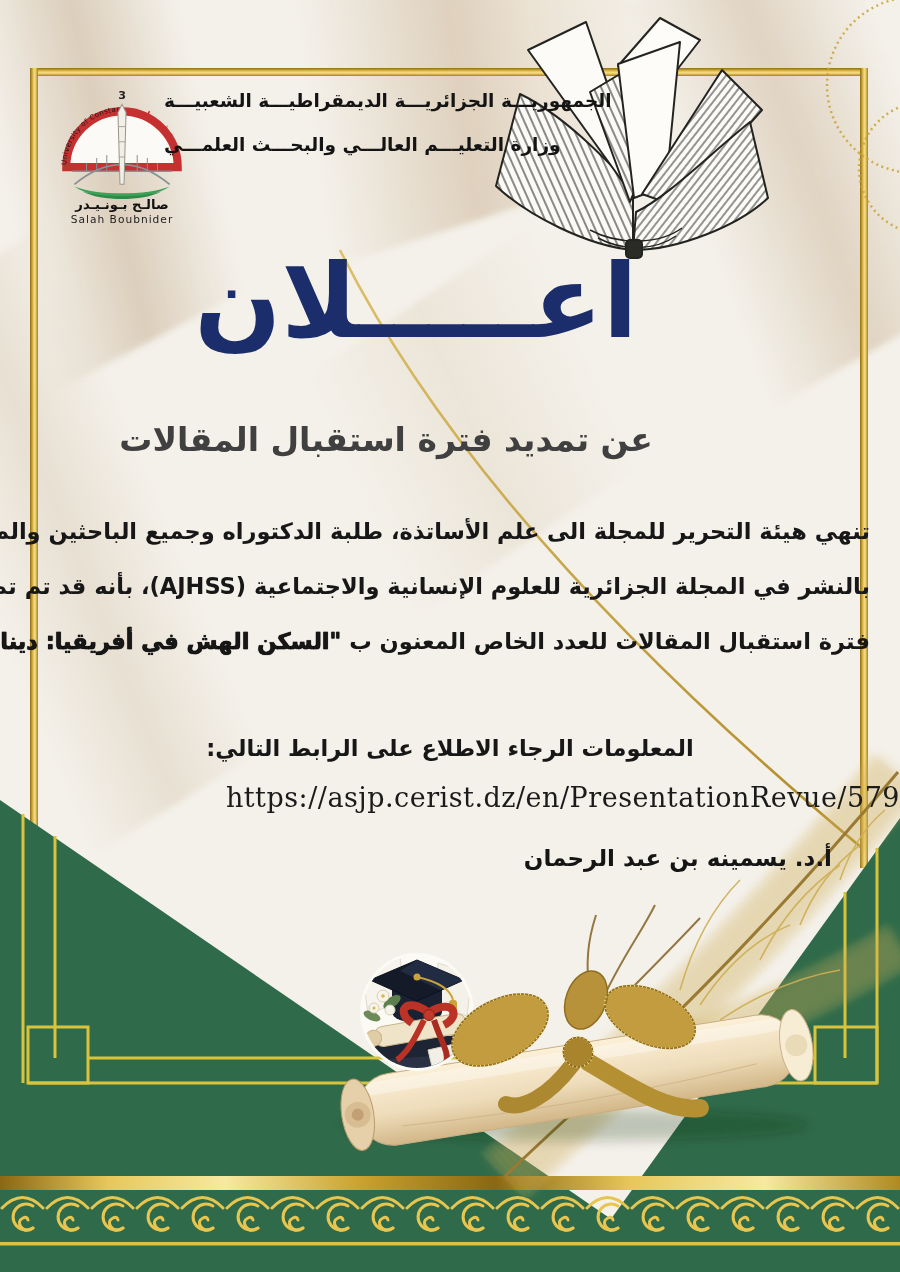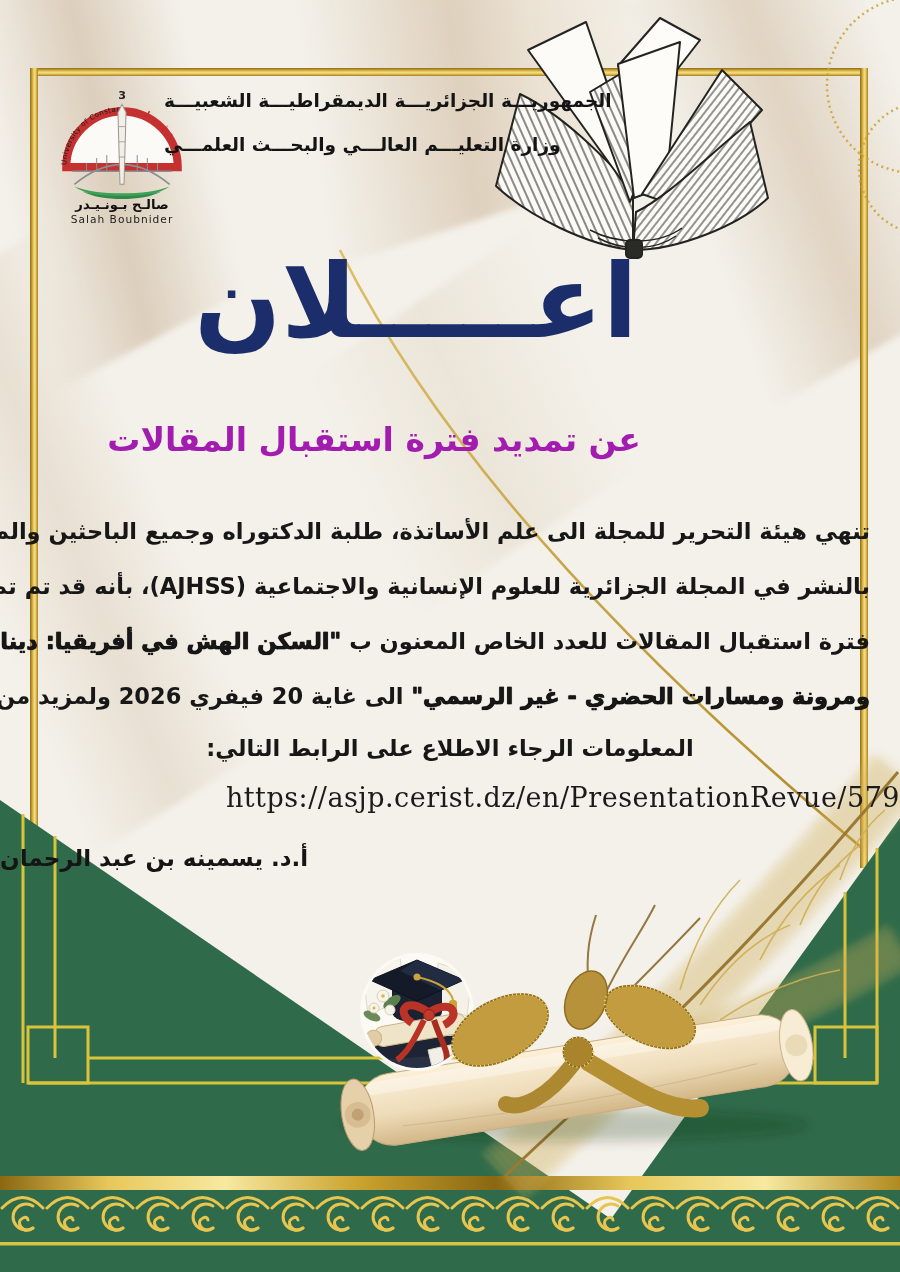--- a/index.html
+++ b/index.html
@@ -30,7 +30,7 @@
   .title{position:absolute;top:236px;left:0;width:832px;text-align:center;direction:rtl;
          font-size:102px;line-height:1.3;font-weight:bold;color:#1c2d6b;}
   .subtitle{position:absolute;top:420px;left:0;width:748px;text-align:center;direction:rtl;
-            font-size:33px;font-weight:bold;color:#a21caf;}
+            font-size:33px;font-weight:bold;color:#404040;padding-left:12px;}
   .bline{position:absolute;left:30px;width:840px;text-align:center;direction:rtl;
          font-weight:bold;color:#171717;font-size:22.5px;white-space:nowrap;}
   .b1{top:518px;} .b2{top:573px;} .b3{top:628px;} .b4{top:683px;} .b5{top:735px;}

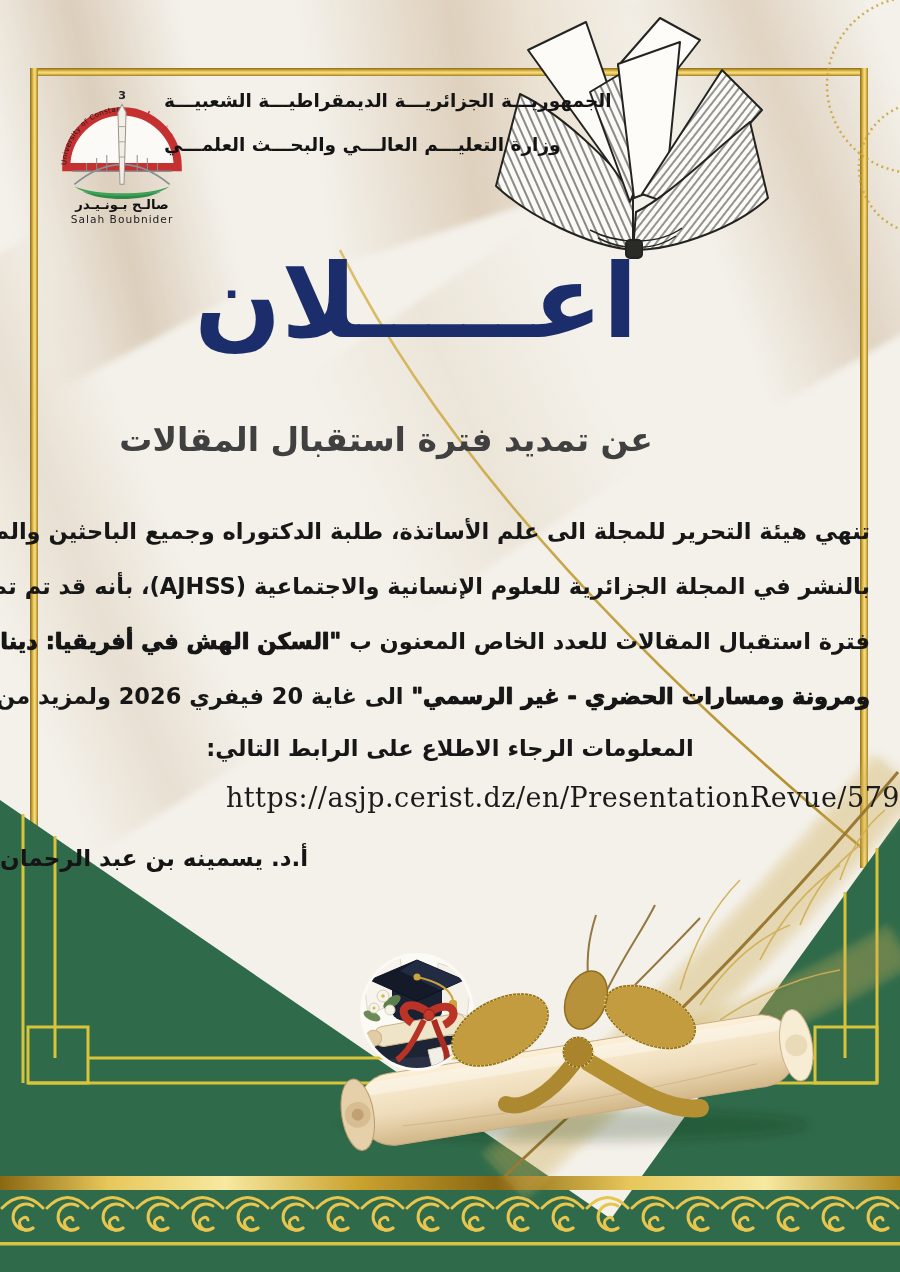--- a/index.html
+++ b/index.html
@@ -286,7 +286,6 @@
   <div class="bline b1">تنهي هيئة التحرير للمجلة الى علم الأساتذة، طلبة الدكتوراه وجميع الباحثين والمهتمين</div>
   <div class="bline b2">بالنشر في المجلة الجزائرية للعلوم الإنسانية والاجتماعية (AJHSS)، بأنه قد تم تمديد</div>
   <div class="bline b3"><span>فترة استقبال المقالات للعدد الخاص المعنون ب </span><span class="xb">"السكن الهش في أفريقيا: ديناميات</span></div>
-  <div class="bline b4"><span class="xb">ومرونة ومسارات الحضري - غير الرسمي"</span><span> الى غاية 20 فيفري 2026 ولمزيد من</span></div>
   <div class="bline b5">المعلومات الرجاء الاطلاع على الرابط التالي:</div>
 
   <div class="url">https://asjp.cerist.dz/en/PresentationRevue/579</div>

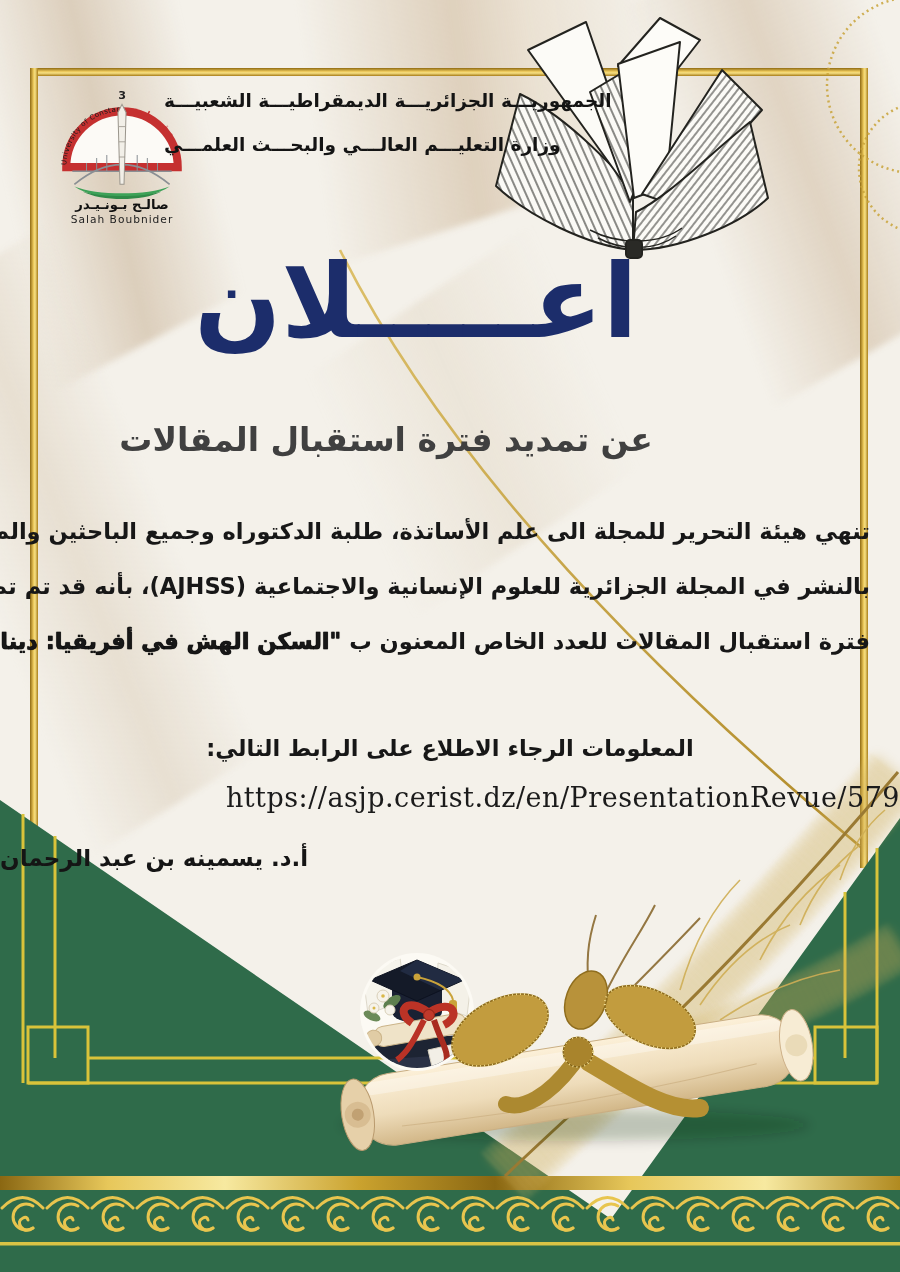--- a/index.html
+++ b/index.html
@@ -37,7 +37,7 @@
   .xb{-webkit-text-stroke:.55px #0b0b0b;text-shadow:0 0 1px #000;}
   .url{position:absolute;top:782px;left:0;width:900px;text-align:right;
        font-family:"DejaVu Serif",serif;font-size:27px;color:#1b1b1b;letter-spacing:.5px;}
-  .sig{position:absolute;top:845px;left:0;width:832px;text-align:left;direction:rtl;
+  .sig{position:absolute;top:845px;left:0;width:832px;text-align:right;direction:rtl;
        font-size:23px;font-weight:bold;color:#151515;}
   .layer{position:absolute;left:0;top:0;}
 </style>

